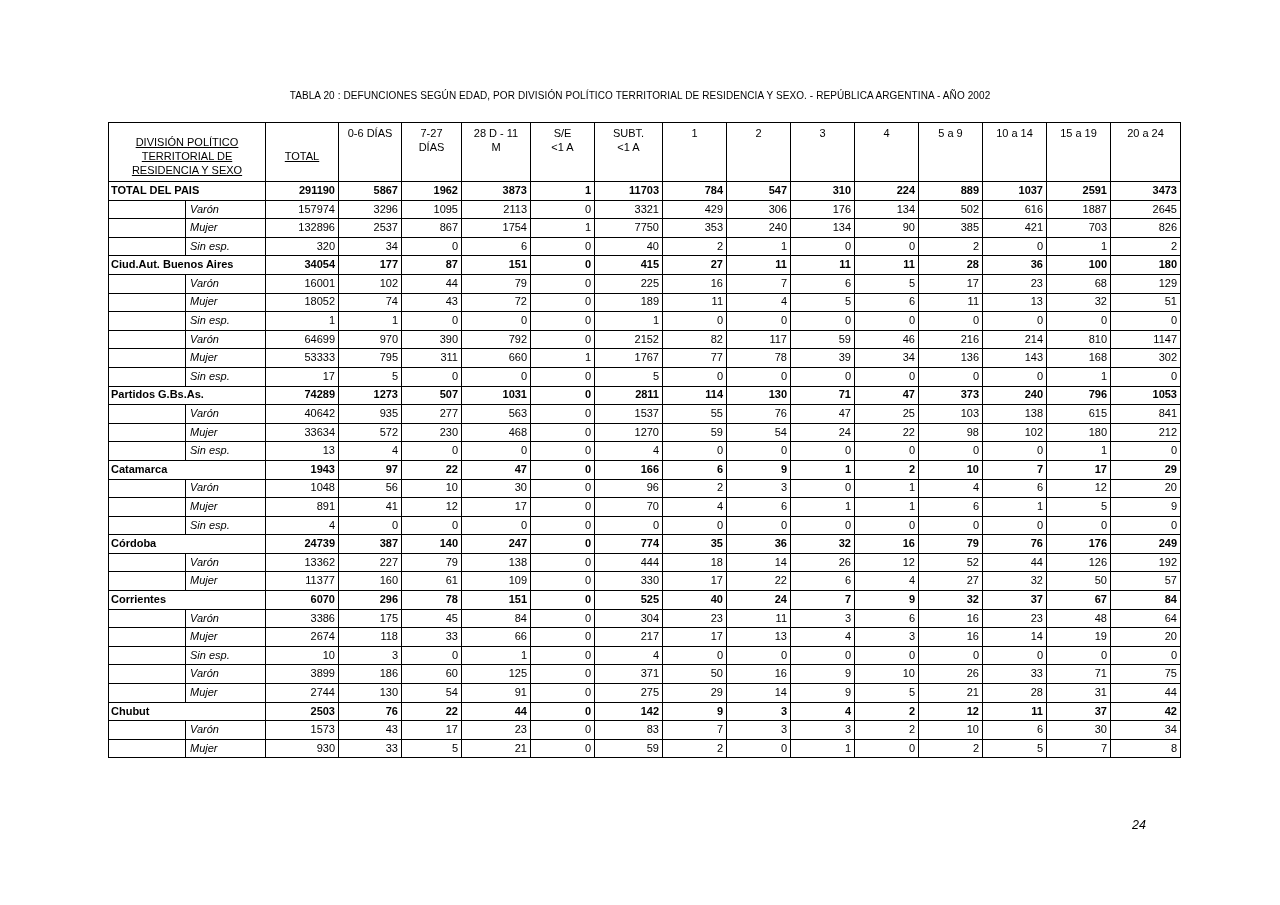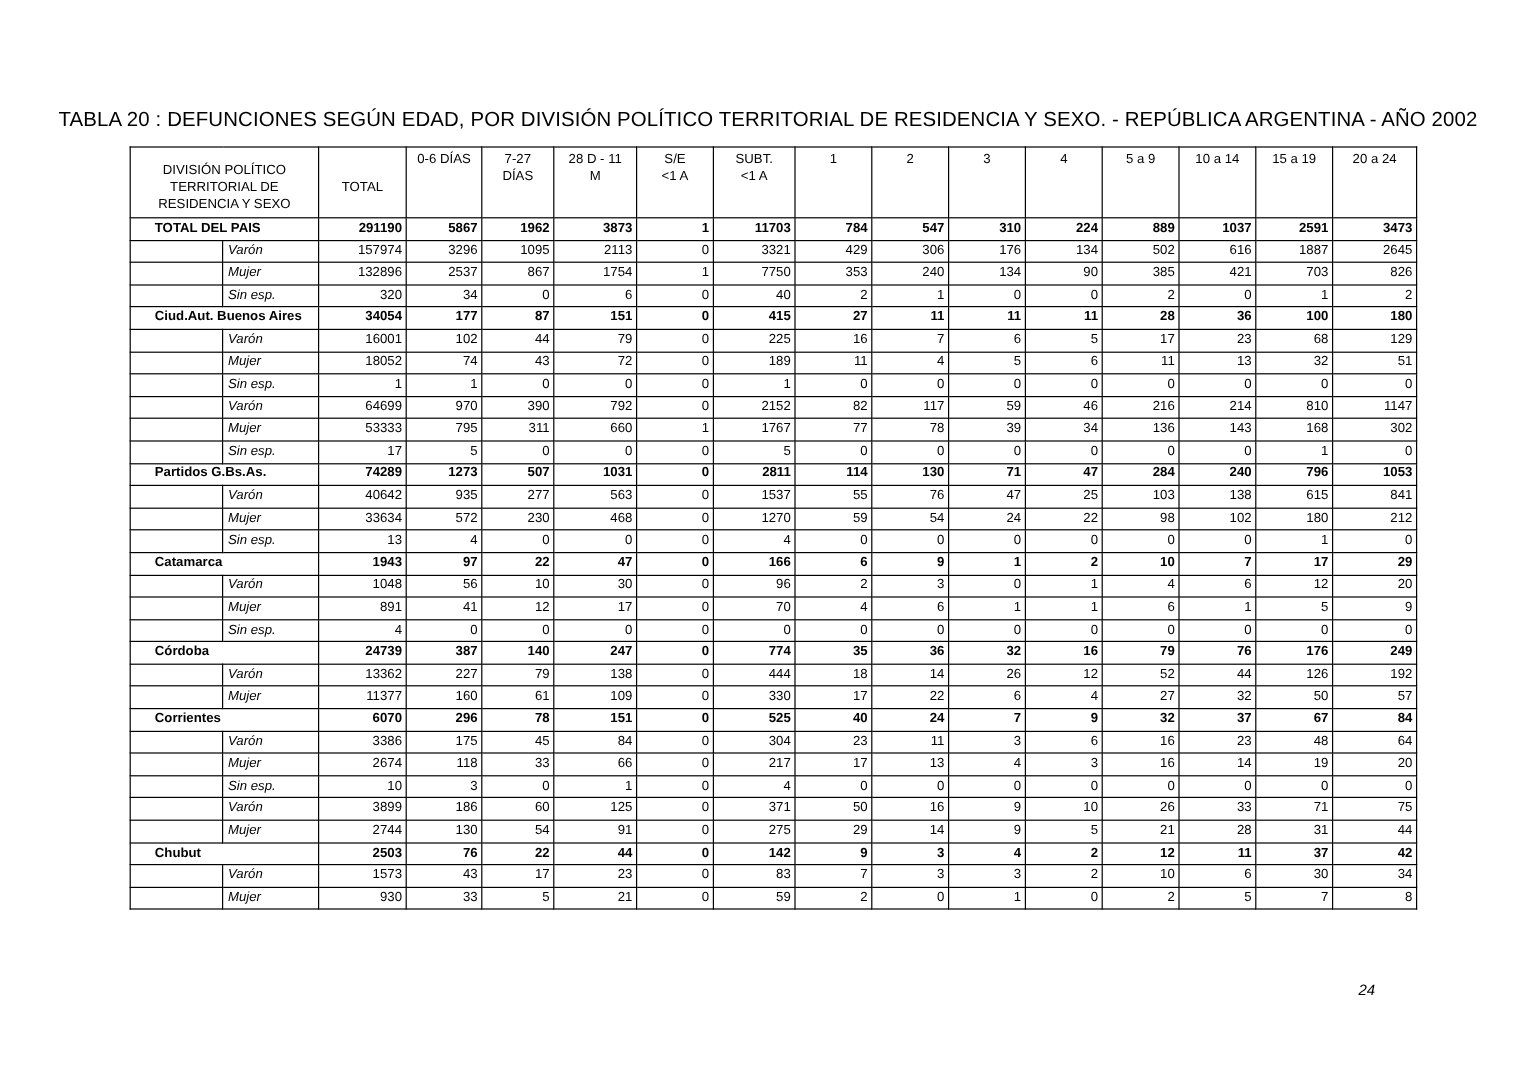--- a/index.html
+++ b/index.html
@@ -18,7 +18,7 @@
     left: 0;
     width: 100%;
     text-align: center;
-    font-size: 17px;
+    font-size: 10px;
     letter-spacing: 0.1px;
   }
   table.datatable {

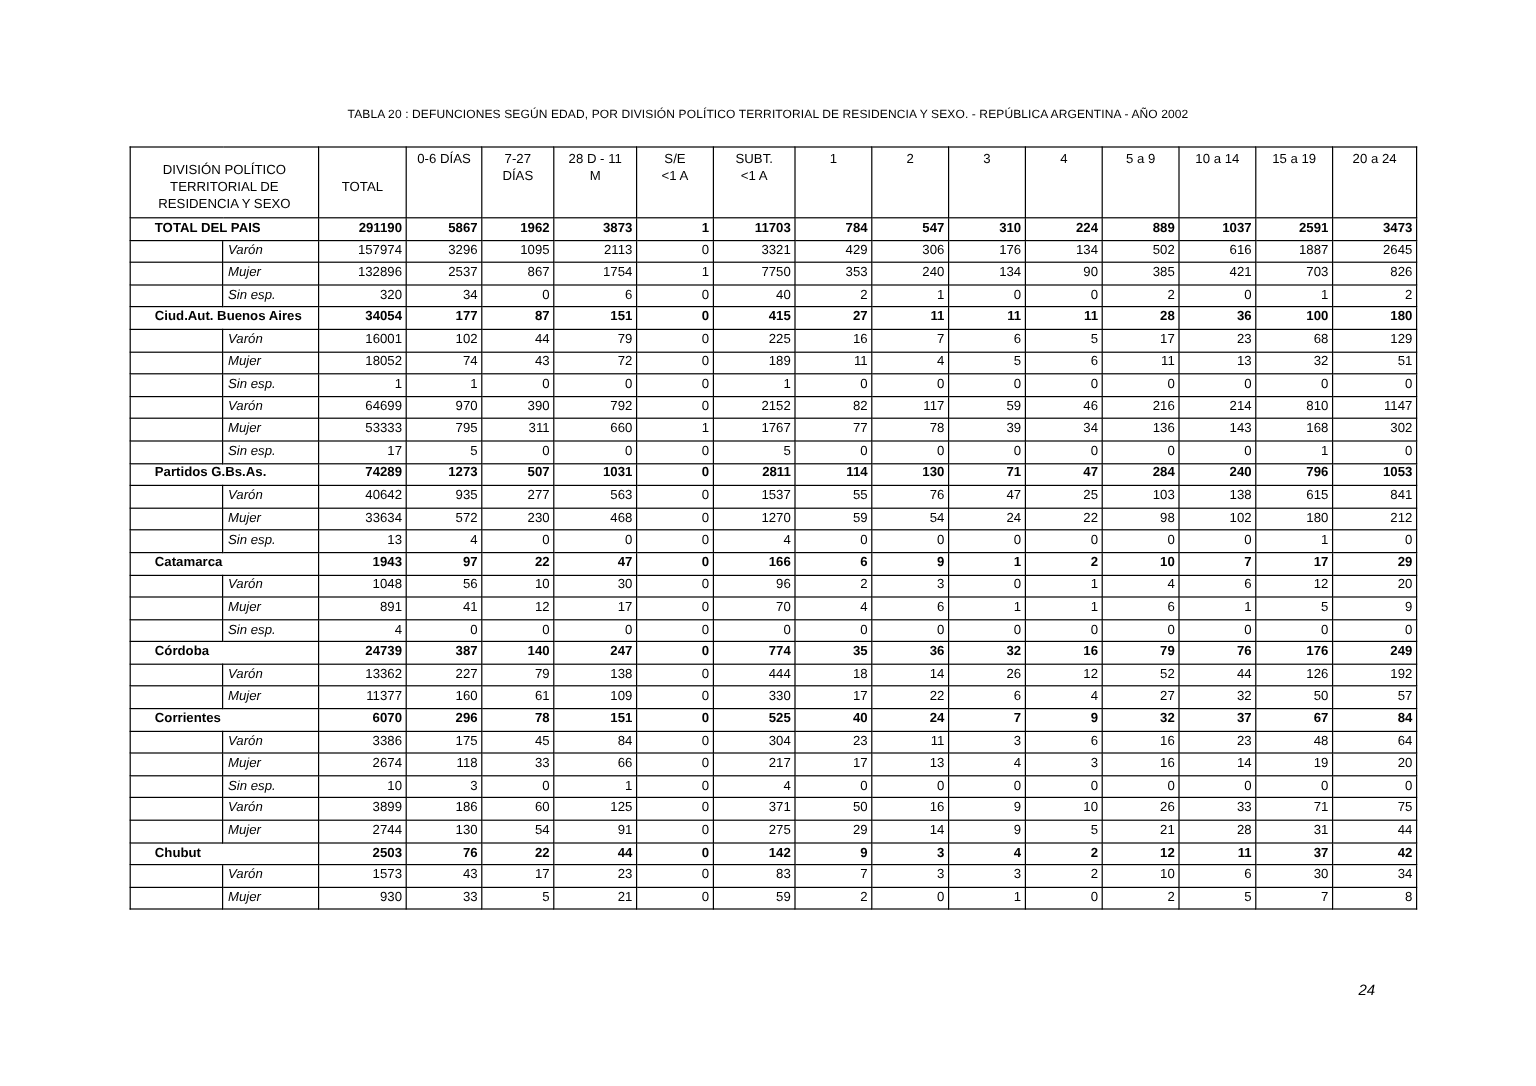--- a/index.html
+++ b/index.html
@@ -47,6 +47,7 @@
   .datatable thead th.h1 {
     vertical-align: middle;
     padding-top: 12px;
+    text-decoration: underline;
   }
   .datatable td {
     height: 18.6px;

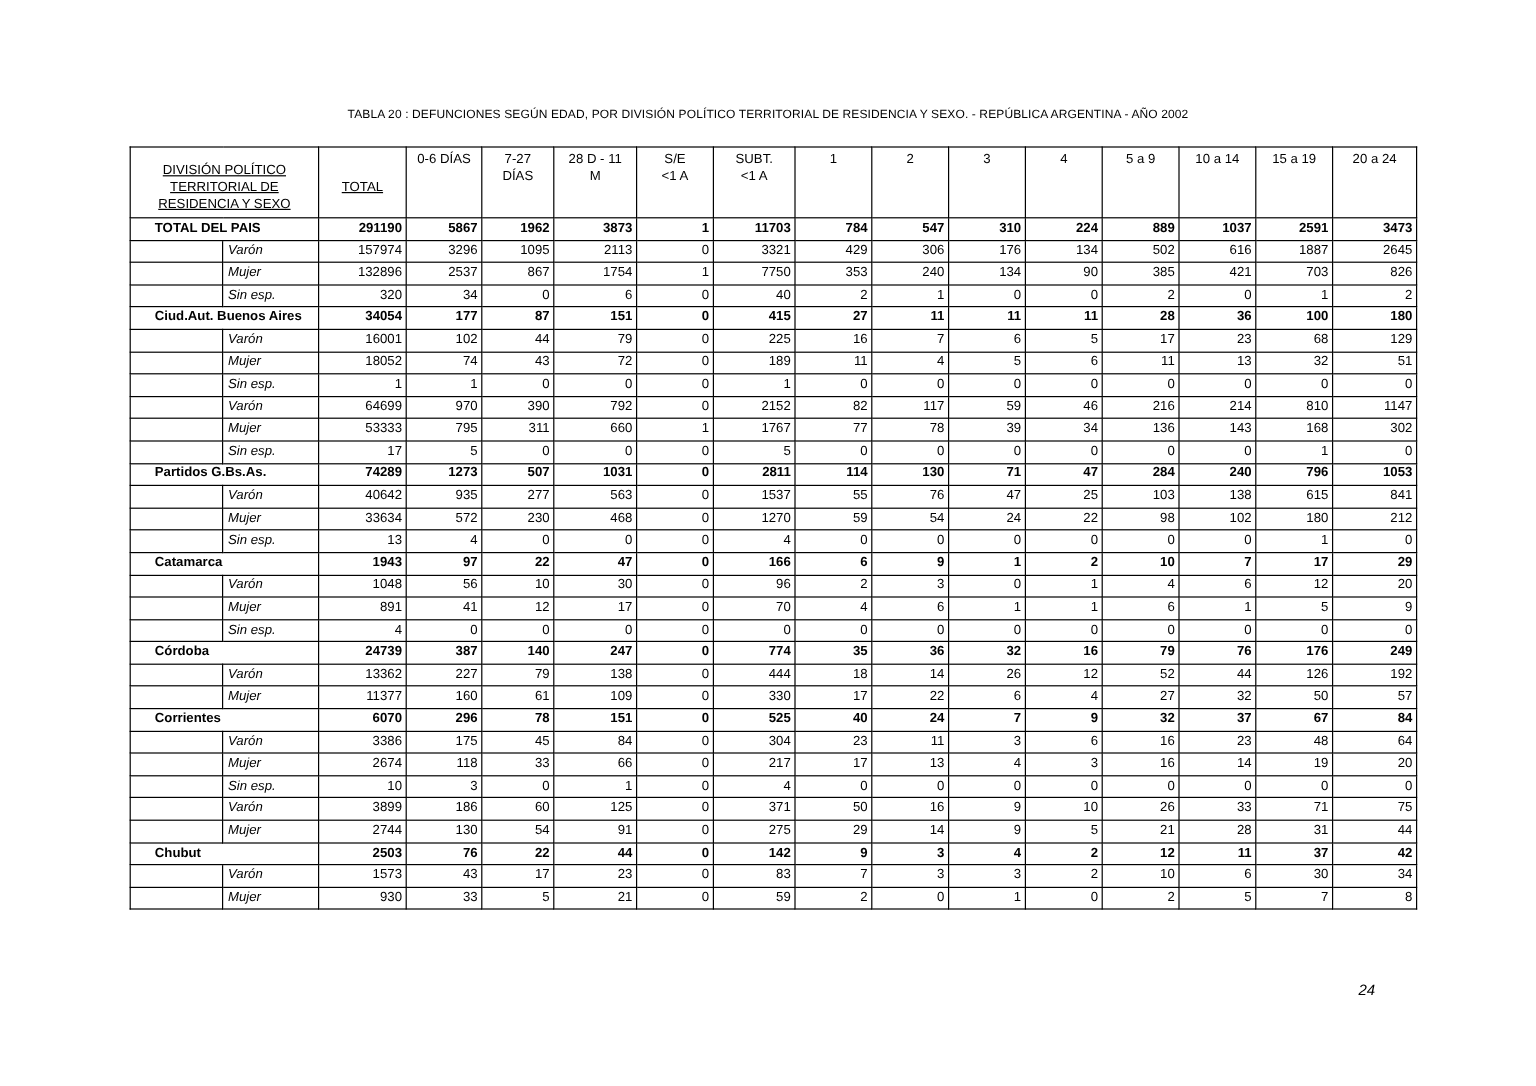--- a/index.html
+++ b/index.html
@@ -56,7 +56,7 @@
   }
   .datatable td.num { text-align: right; }
   .datatable tr.region td { font-weight: bold; }
-  .datatable td.region-lbl { padding-left: 20px; }
+  .datatable td.region-lbl { padding-left: 2px; }
   .datatable td.sexlbl { font-style: italic; font-weight: normal; padding-left: 4px; }
   .pagenum {
     position: absolute;

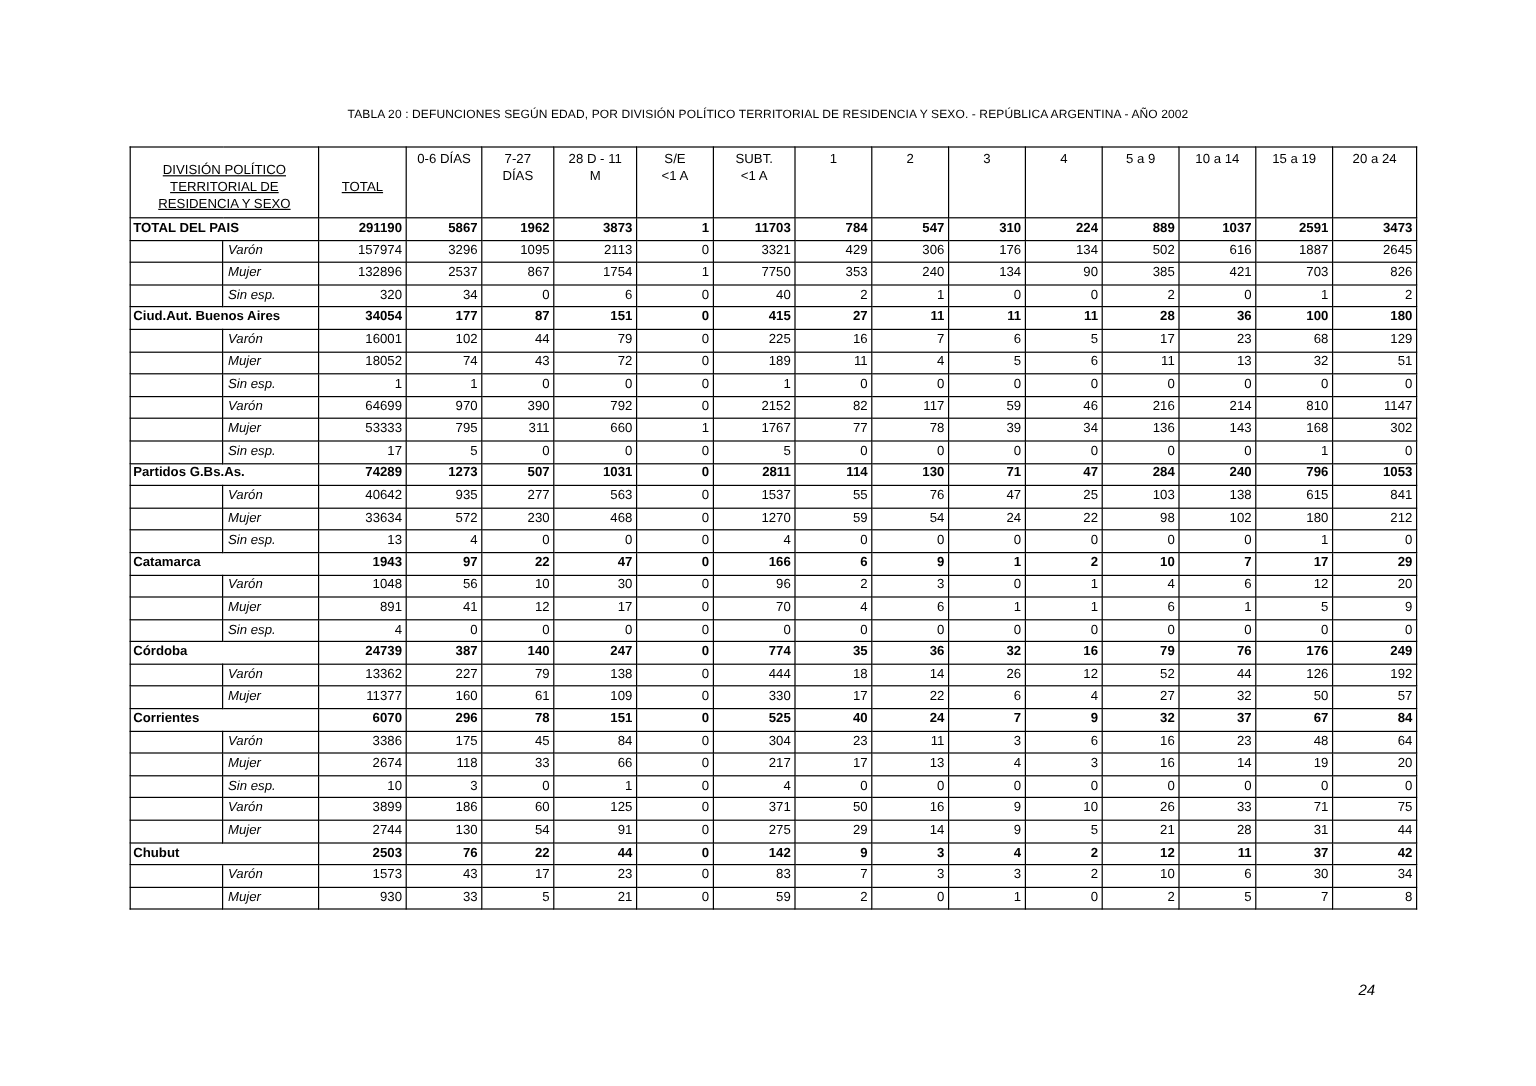--- a/index.html
+++ b/index.html
@@ -326,7 +326,7 @@
           <td class="num">130</td>
           <td class="num">71</td>
           <td class="num">47</td>
-          <td class="num">284</td>
+          <td class="num">373</td>
           <td class="num">240</td>
           <td class="num">796</td>
           <td class="num">1053</td>

